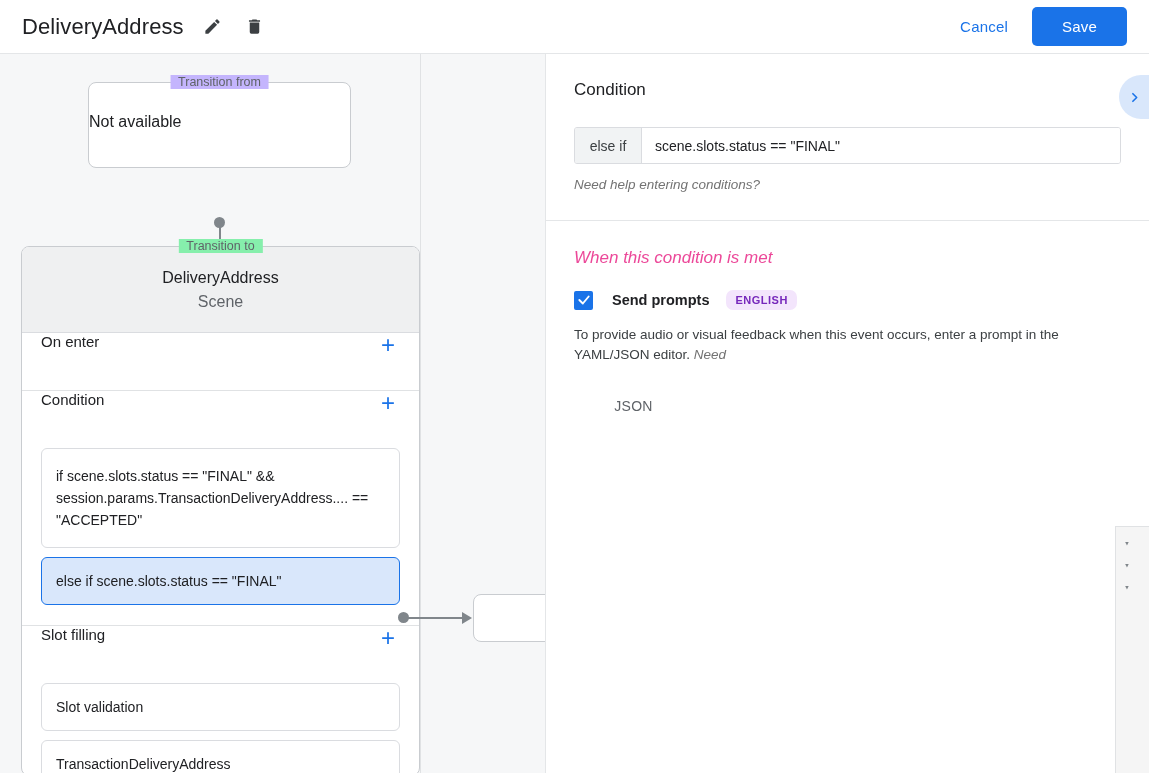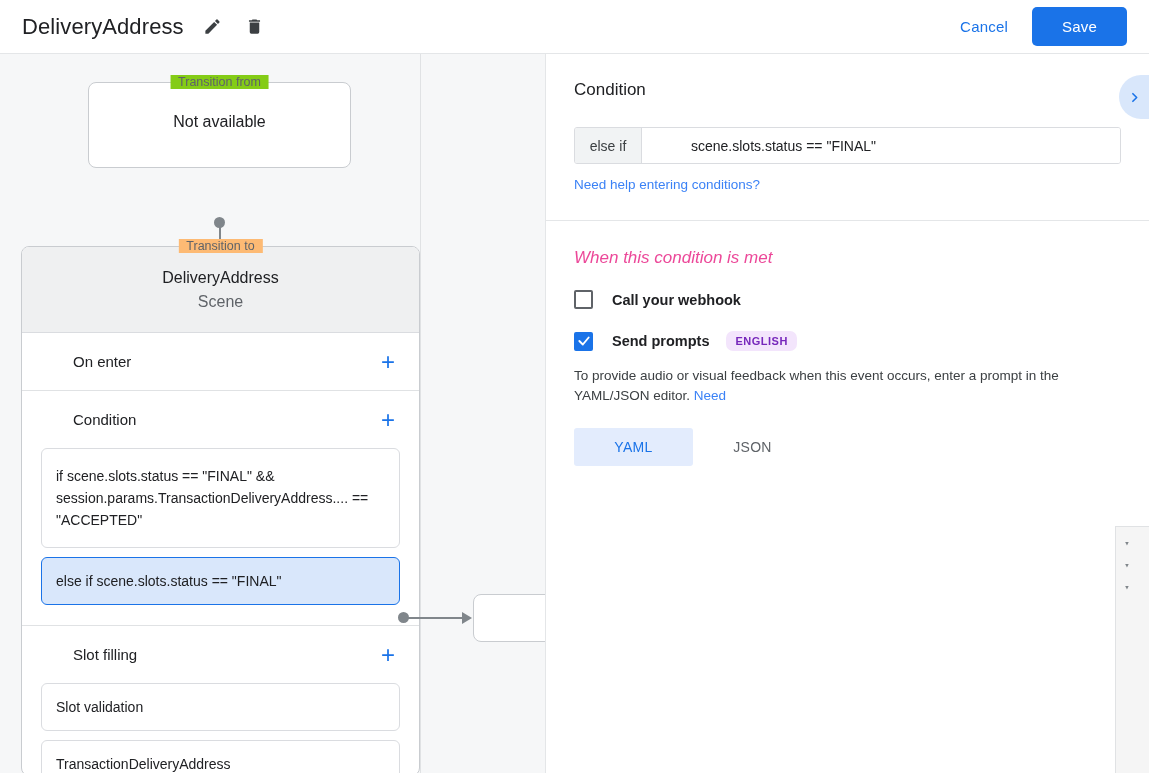--- a/index.html
+++ b/index.html
@@ -47,7 +47,7 @@
   }
   .fieldset-legend {
     position: absolute; top: -8px; left: 50%; transform: translateX(-50%);
-    background: #84cc16; padding: 0 8px; font-size: 12.5px; color: #5f6368;
+    background: #c4b5fd; padding: 0 8px; font-size: 12.5px; color: #5f6368;
     white-space: nowrap;
   }
   

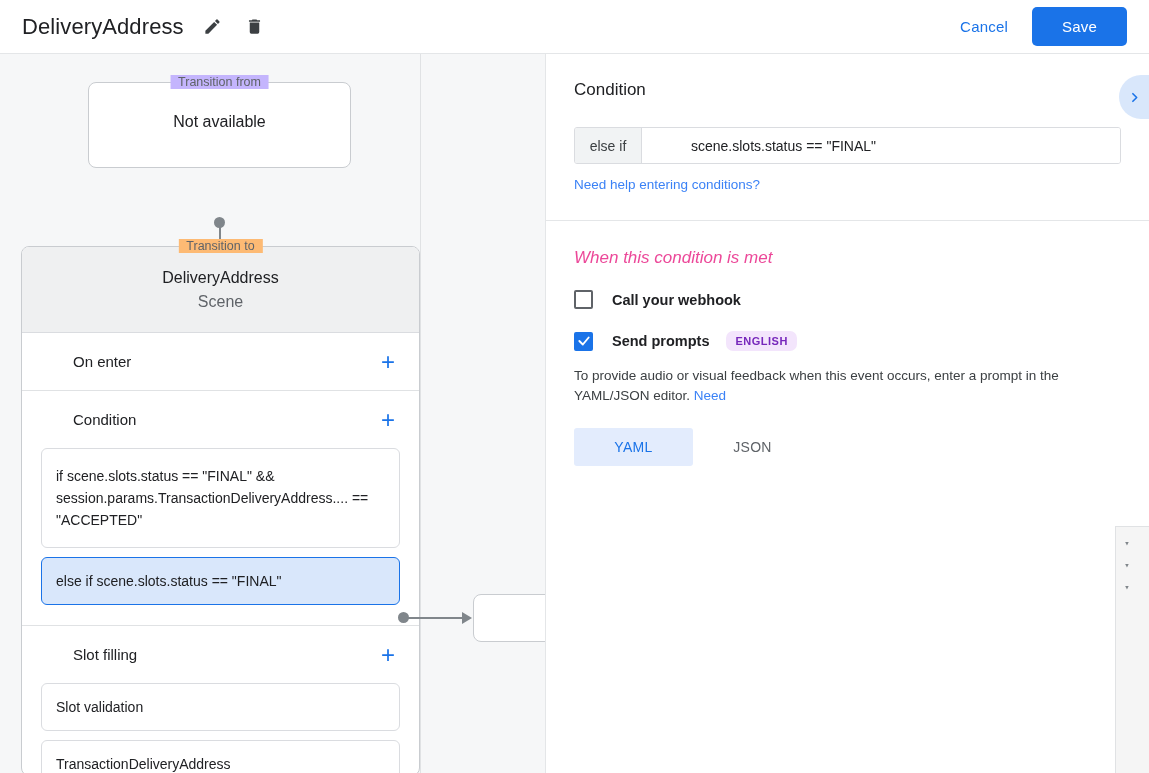--- a/index.html
+++ b/index.html
@@ -53,7 +53,7 @@
   
   #node-from { left: 88px; top: 28px; width: 263px; height: 86px; }
   #node-from .node-title {
-    position: absolute; left: 0; right: 0; top: 30px; text-align: center;
+    position: absolute; left: 0; right: 0; top: 30px; text-align: left;
     font-size: 16px; color: #202124;
   }
   .port-dot {

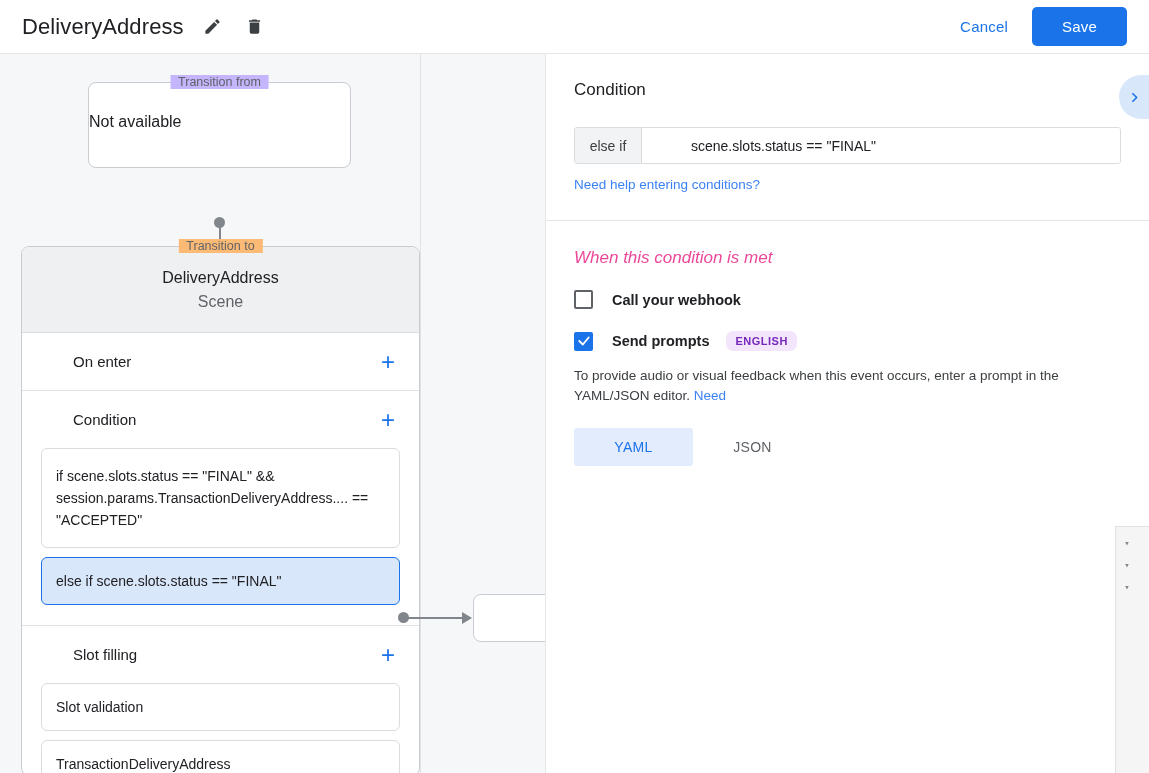--- a/index.html
+++ b/index.html
@@ -142,7 +142,7 @@
 
   .cond-row {
     display: flex; margin-top: 27px; border: 1px solid #dadce0; border-radius: 3px;
-    height: 37px; overflow: hidden; gap: 36px;
+    height: 37px; overflow: hidden;
   }
   .cond-label {
     width: 67px; background: #f1f3f4; border-right: 1px solid #dadce0;

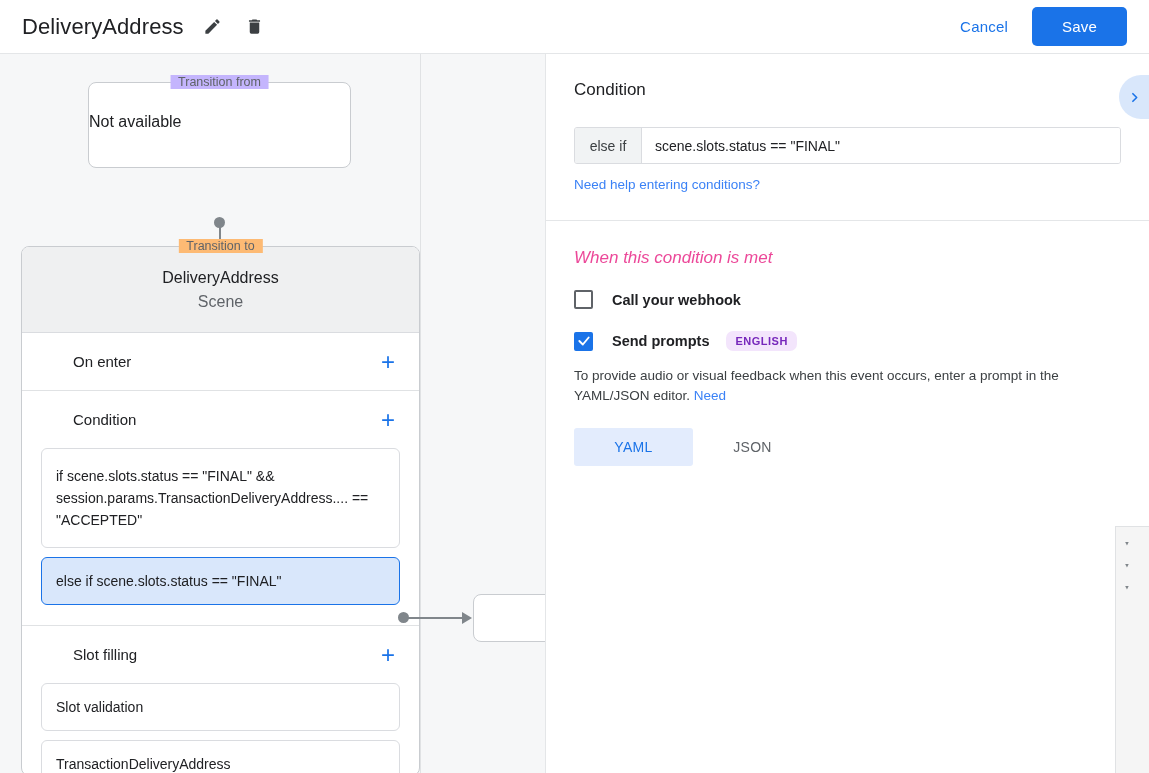--- a/index.html
+++ b/index.html
@@ -153,7 +153,7 @@
     flex: 1; border: none; outline: none; padding: 0 13px;
     font-size: 14px; color: #202124; font-family: inherit; background: #fff;
   }
-  .link { color: #3b82f6; font-size: 13.5px; text-decoration: none; cursor: pointer; }
+  .link { color: #737373; font-size: 13.5px; text-decoration: none; cursor: pointer; font-style: italic; }
   .help-link { display: inline-block; margin-top: 13px; }
 
   .panel-sub { font-size: 17px; color: #ec4899; padding-top: 27px; font-style: italic; }

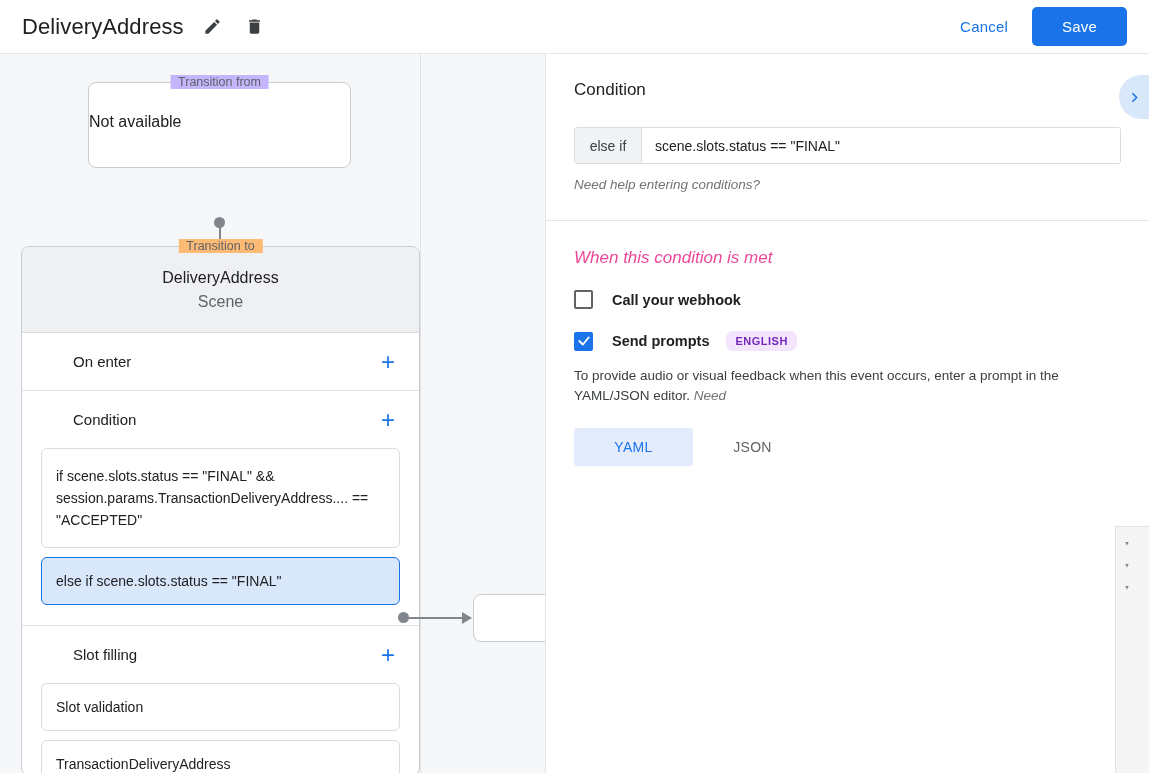--- a/index.html
+++ b/index.html
@@ -76,7 +76,7 @@
     position: absolute; left: 21px; top: 192px; width: 399px; height: 530px;
     border: 1px solid #c9ccd0; border-radius: 8px; background: #fff;
   }
-  #node-to .fieldset-legend { background: #fdba74; }
+  #node-to .fieldset-legend { background: #86efac; }
   .scene-head {
     height: 86px; background: #eff0f1; border-radius: 7px 7px 0 0;
     border-bottom: 1px solid #dadce0;

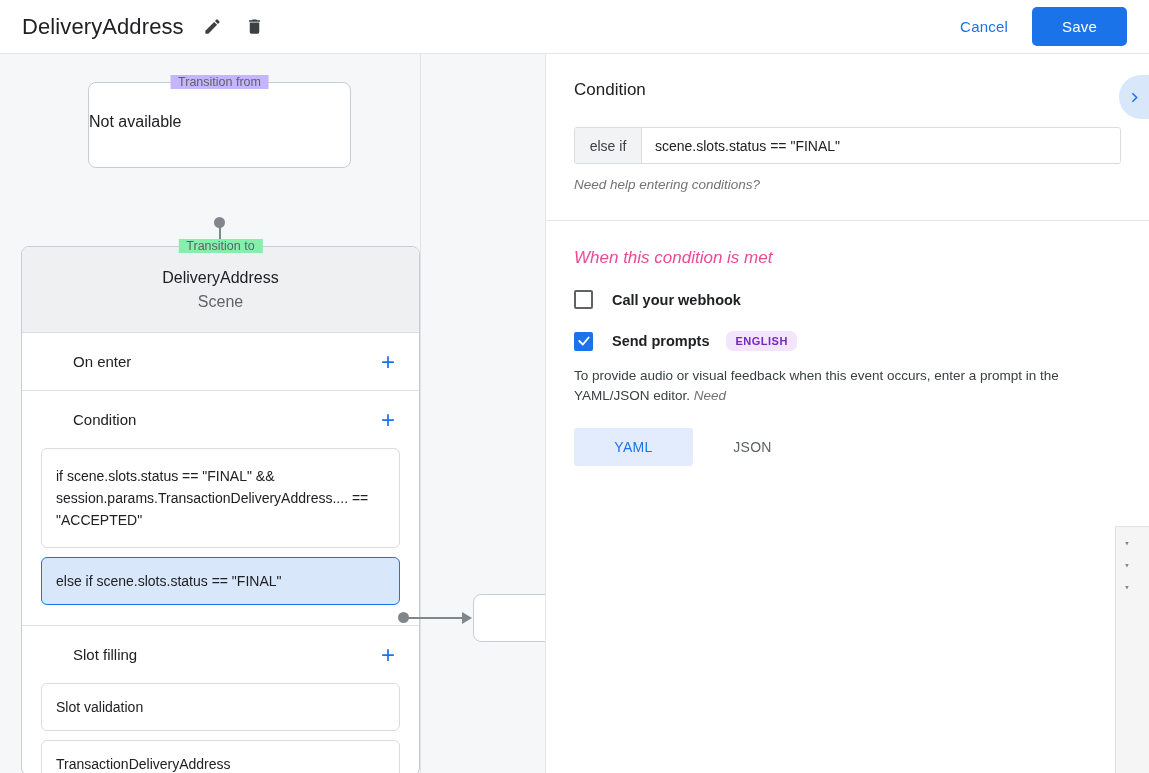--- a/index.html
+++ b/index.html
@@ -301,10 +301,6 @@
     <div class="panel-block">
       <div class="panel-sub">When this condition is met</div>
 
-      <div class="check-row">
-        <div class="cbox"></div>
-        <div class="check-label">Call your webhook</div>
-      </div>
 
       <div class="check-row">
         <div class="cbox checked">

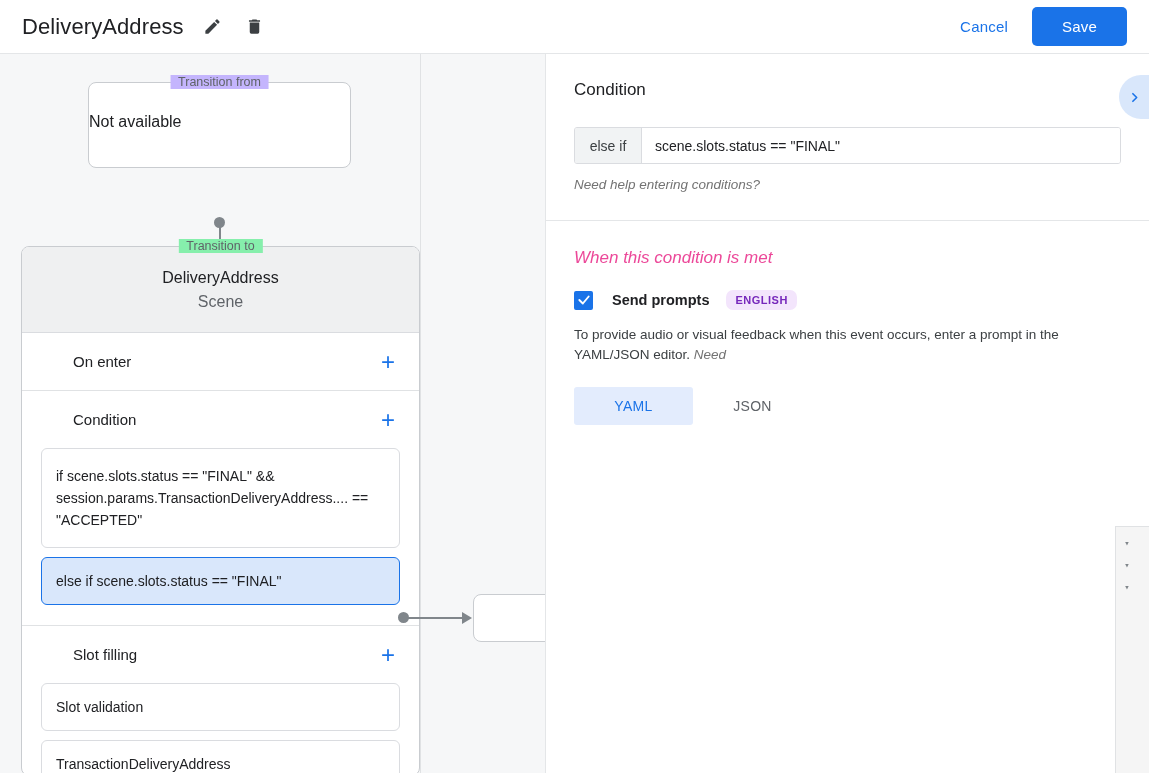--- a/index.html
+++ b/index.html
@@ -88,9 +88,8 @@
   .section { border-bottom: 1px solid #e0e2e4; padding: 0 19px; }
   .section:last-child { border-bottom: none; }
   .section-head {
-    display: flex; align-items: center; justify-content: space-between;
+    display: flex; align-items: flex-start; justify-content: space-between;
     height: 57px;
-    margin-left: 32px;
   }
   .section-title { font-size: 15px; color: #202124; }
   .plus-btn {

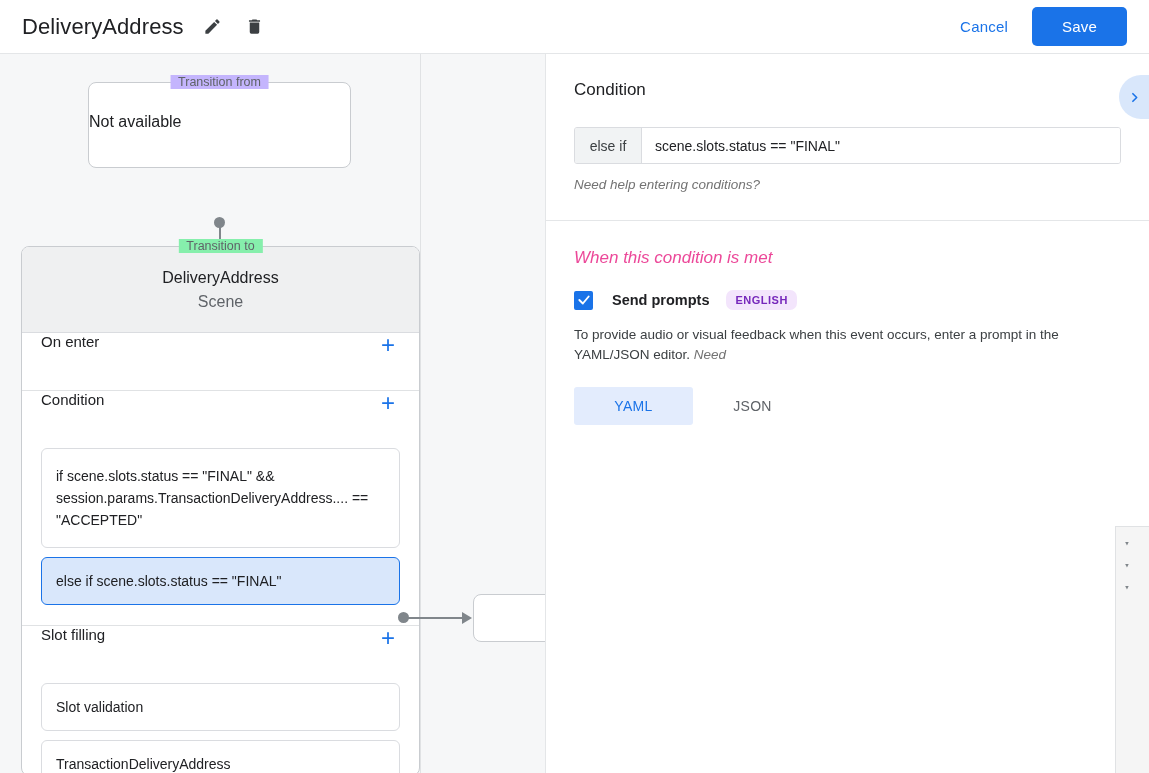--- a/index.html
+++ b/index.html
@@ -317,7 +317,6 @@
       </div>
 
       <div class="tabs">
-        <div class="tab active">YAML</div>
         <div class="tab">JSON</div>
       </div>
     </div>

